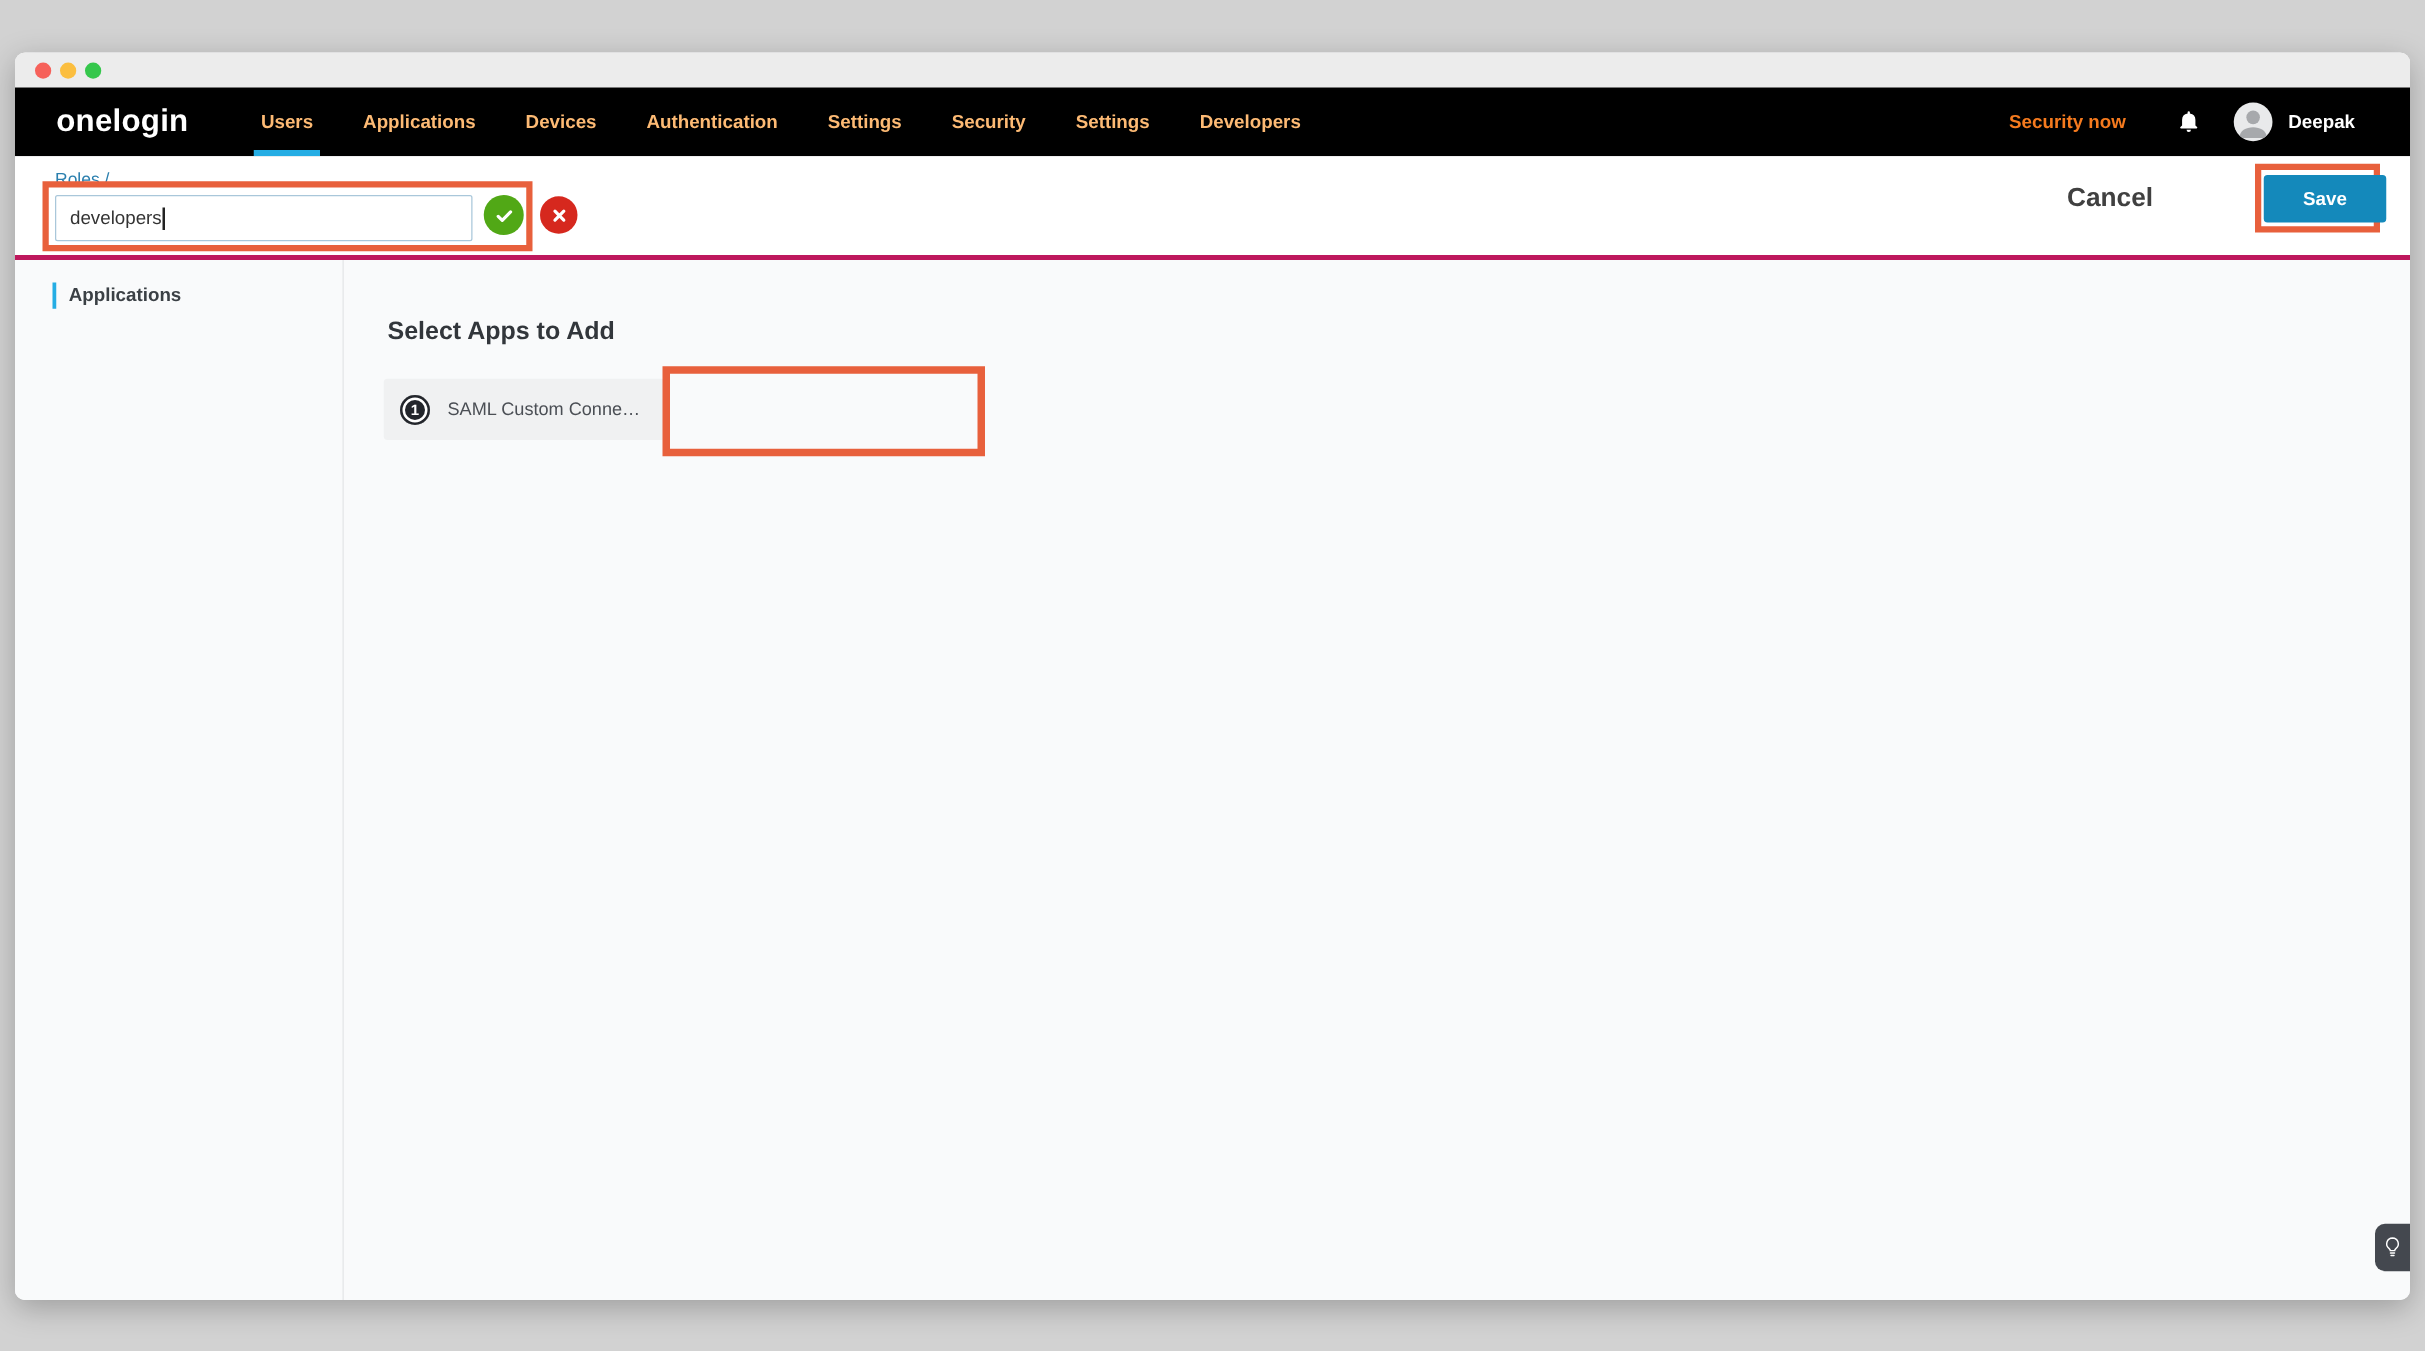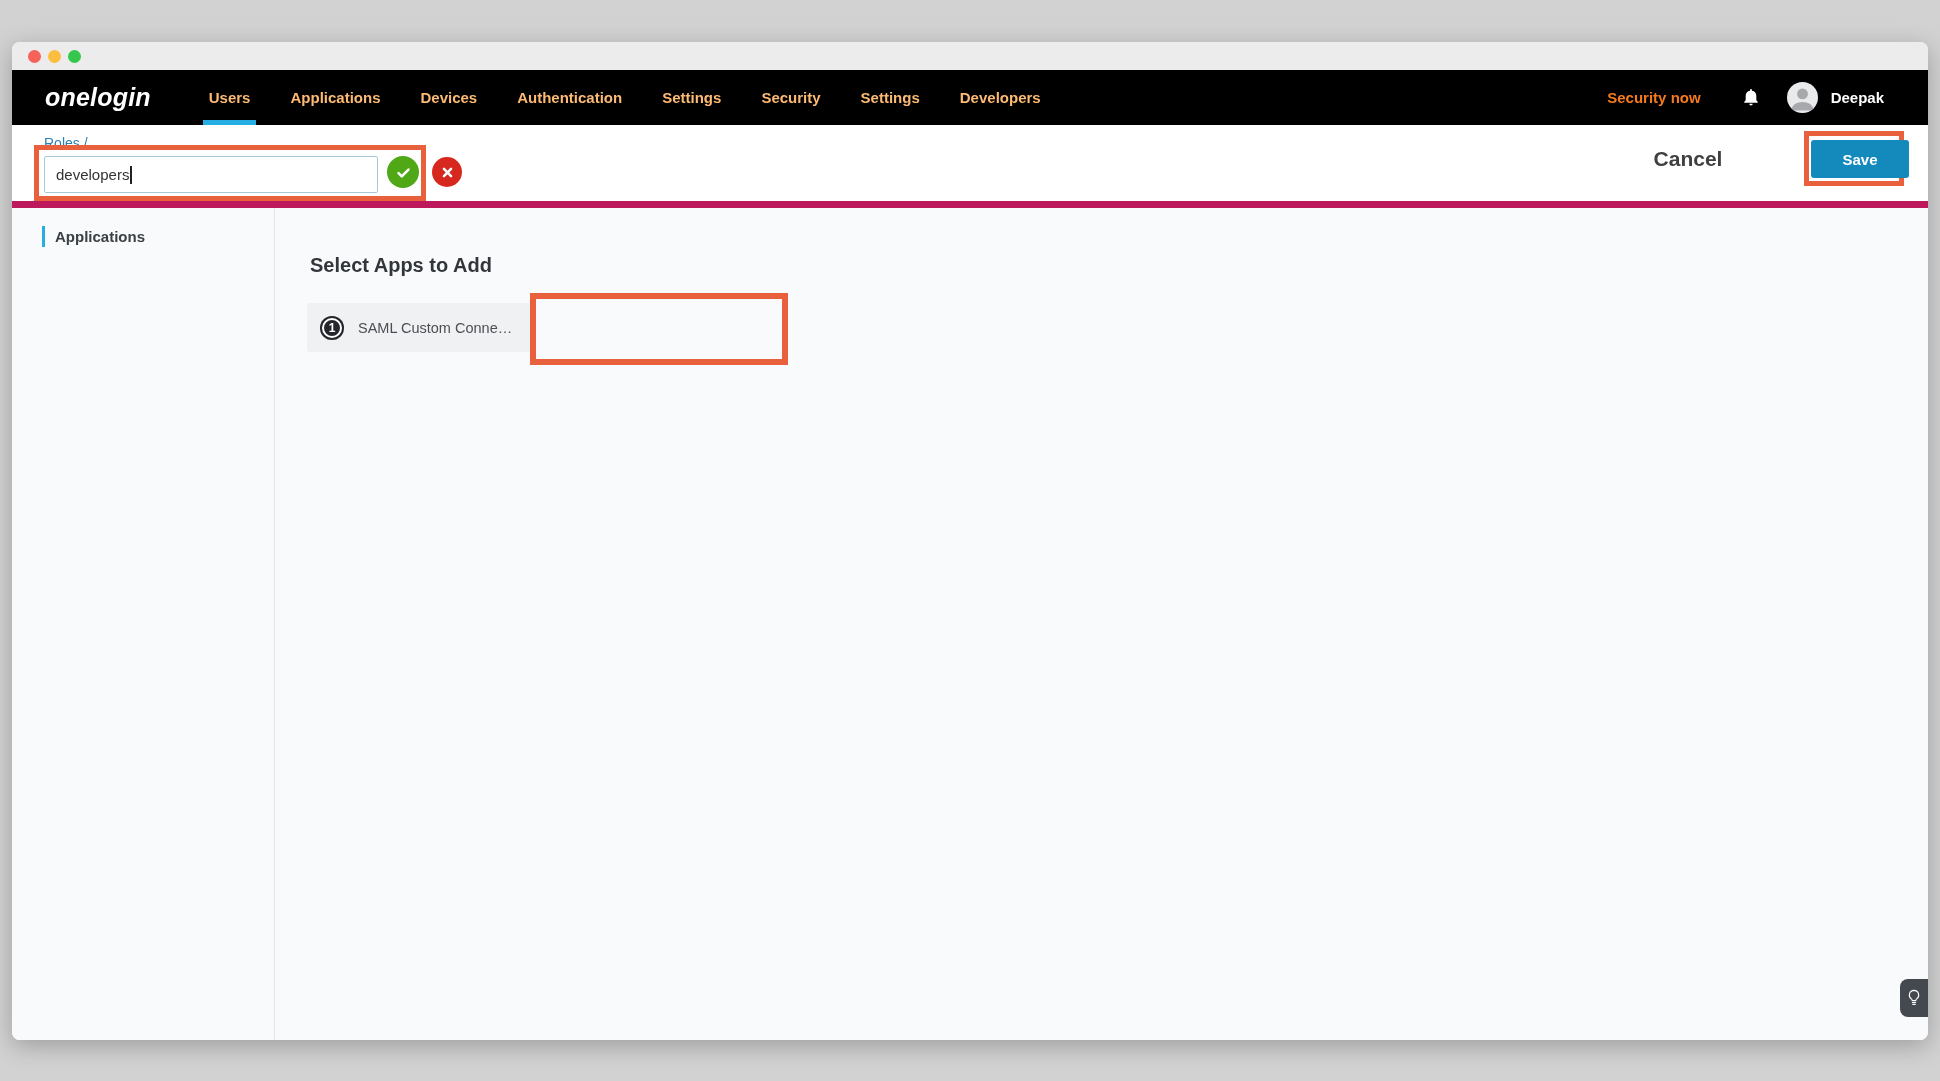--- a/index.html
+++ b/index.html
@@ -22,7 +22,7 @@
   
   .navbar { position:absolute; left:0; top:28px; width:100%; height:55px; background:#000;
     display:flex; align-items:center; }
-  .logo { margin-left:33px; color:#fff; font-size:25px; font-weight:700; letter-spacing:.2px;font-style:italic; }
+  .logo { margin-left:33px; color:#fff; font-size:25px; font-weight:700; letter-spacing:.2px; }
   .nav-items { display:flex; align-items:center; height:100%; margin-left:58px; gap:40px; }
   .nav-item { position:relative; height:100%; display:flex; align-items:center;
     color:#fdba74; font-size:15px; font-weight:600; cursor:pointer; text-decoration:none; }

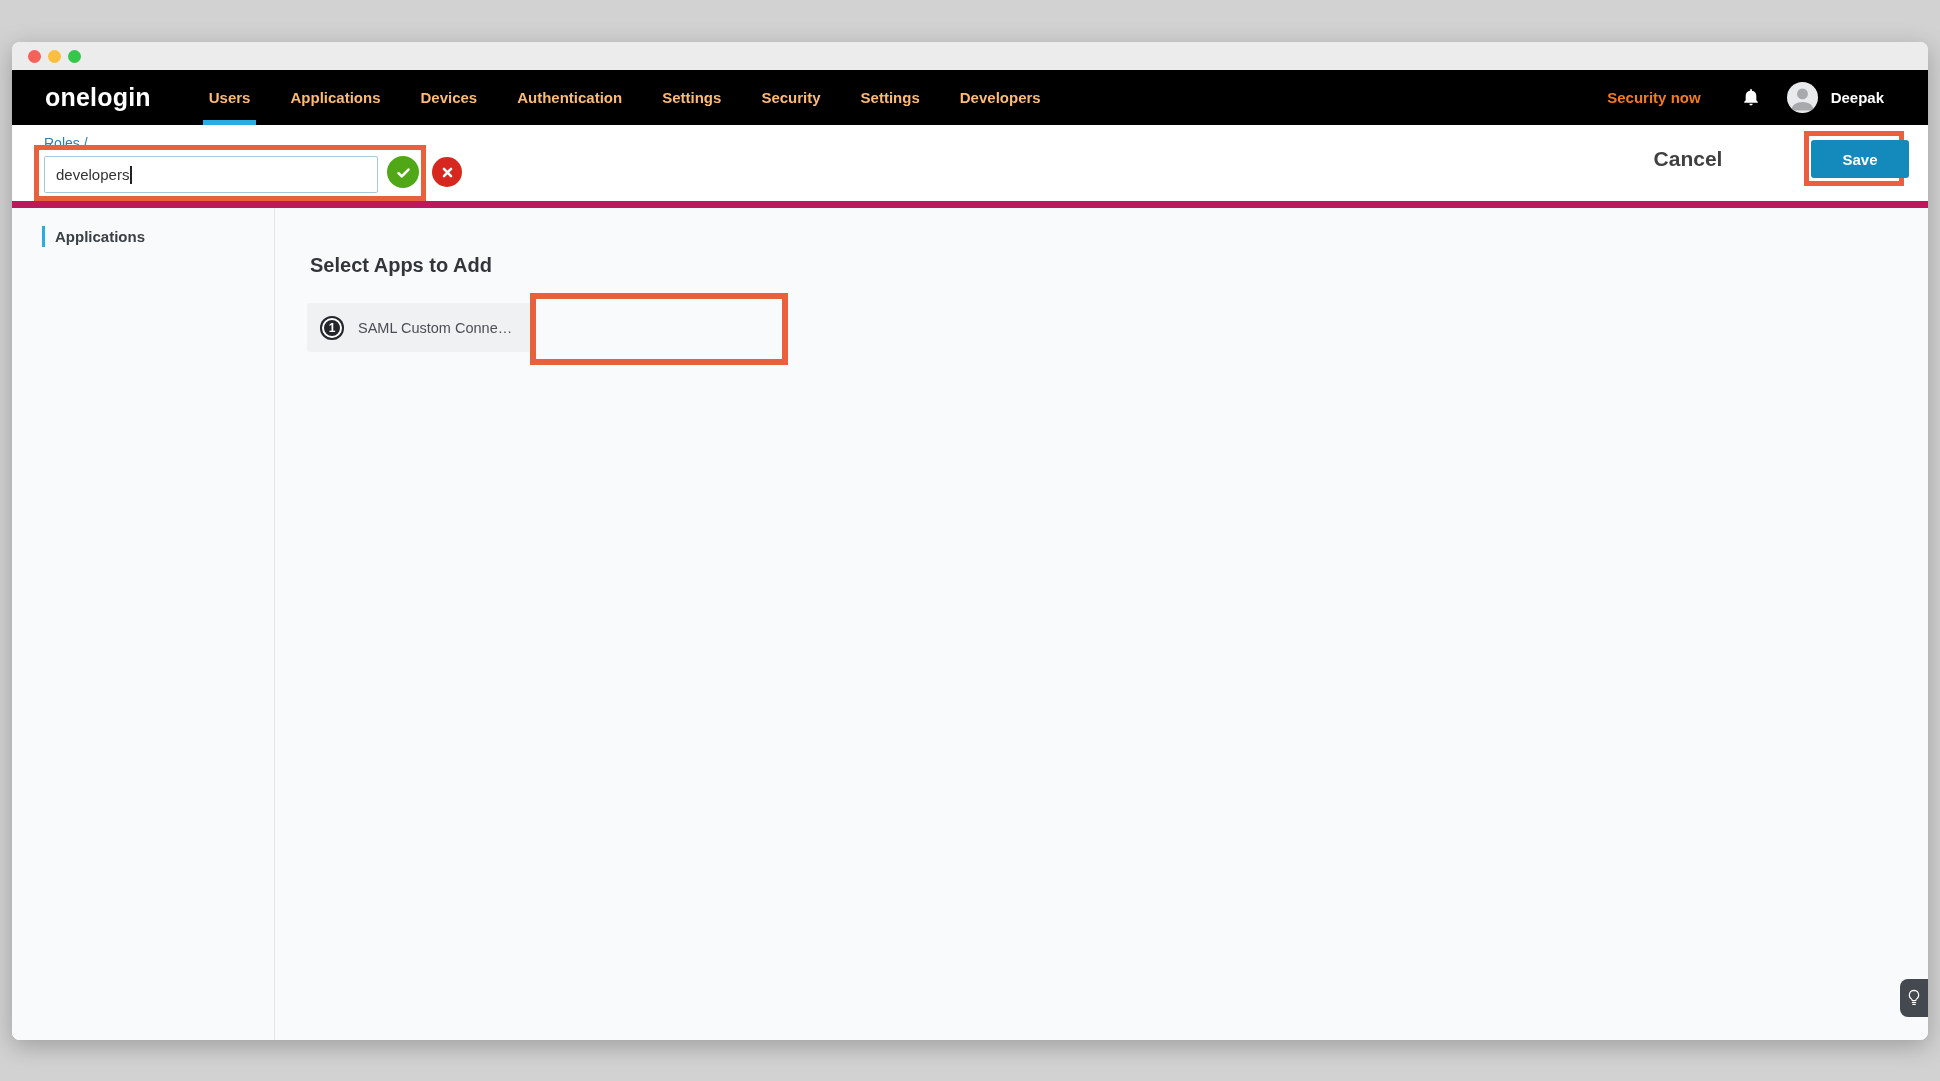--- a/index.html
+++ b/index.html
@@ -37,7 +37,7 @@
 
   
   .headerbar { position:absolute; left:0; top:83px; width:100%; height:83px; background:#fff;
-    border-bottom:7px solid #be185d; }
+    border-bottom:4px solid #be185d; }
   .breadcrumb { position:absolute; left:32px; top:10px; font-size:14px; color:#2a7fae;
     z-index:1; cursor:pointer; }
   .hl-rect { position:absolute; border:5px solid #e8603c; z-index:2; pointer-events:none; }

